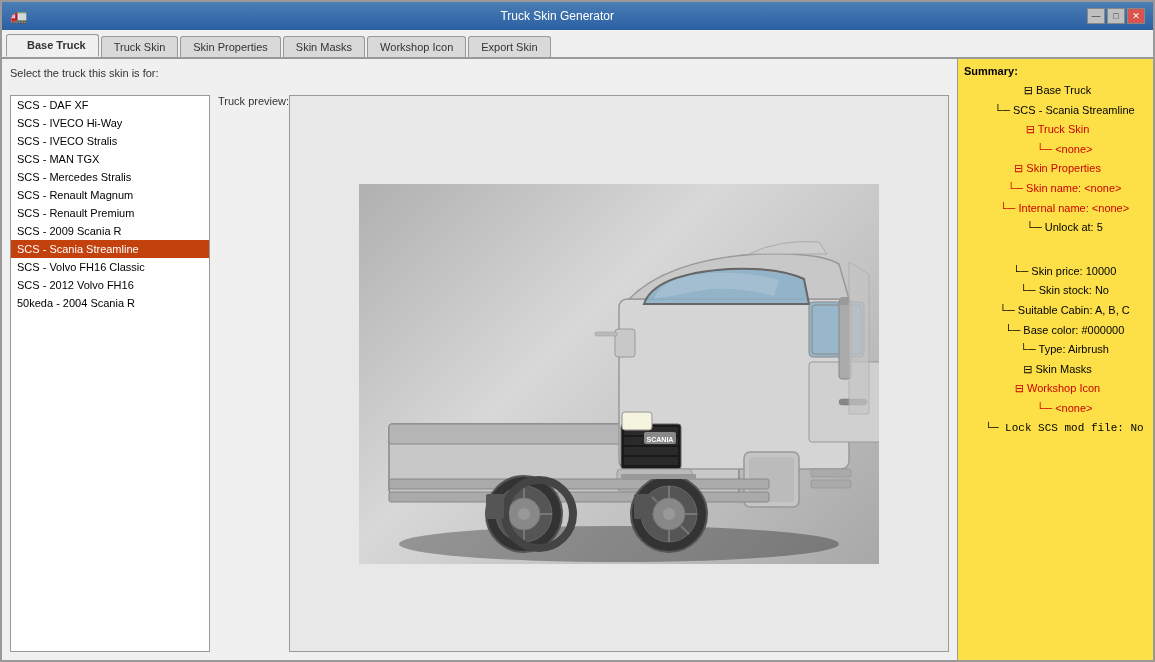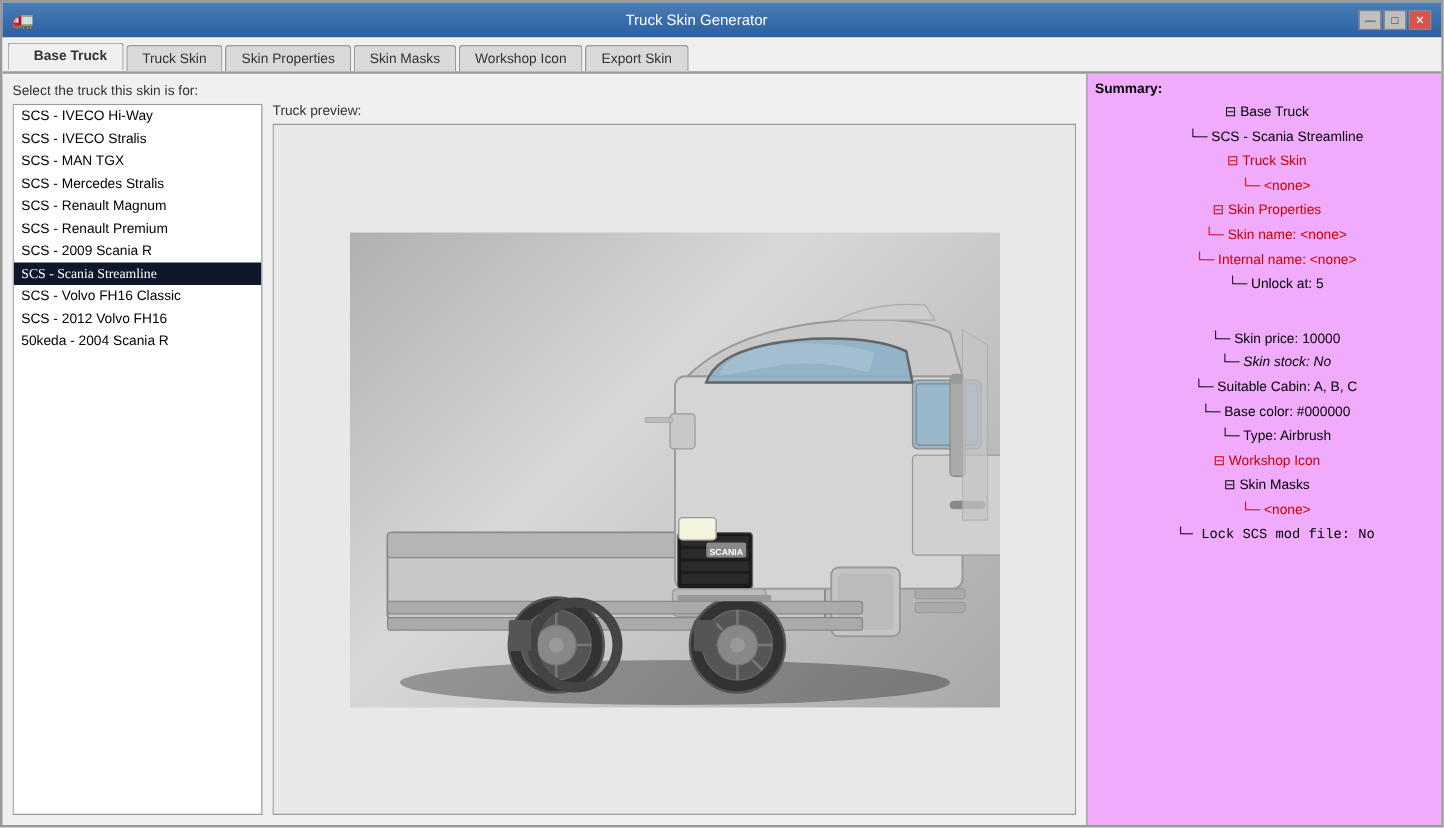--- a/index.html
+++ b/index.html
@@ -88,6 +88,7 @@
       display: flex;
       flex-direction: column;
       overflow: hidden;
+      gap: 12px;
     }
     .select-label {
       font-size: 11px;

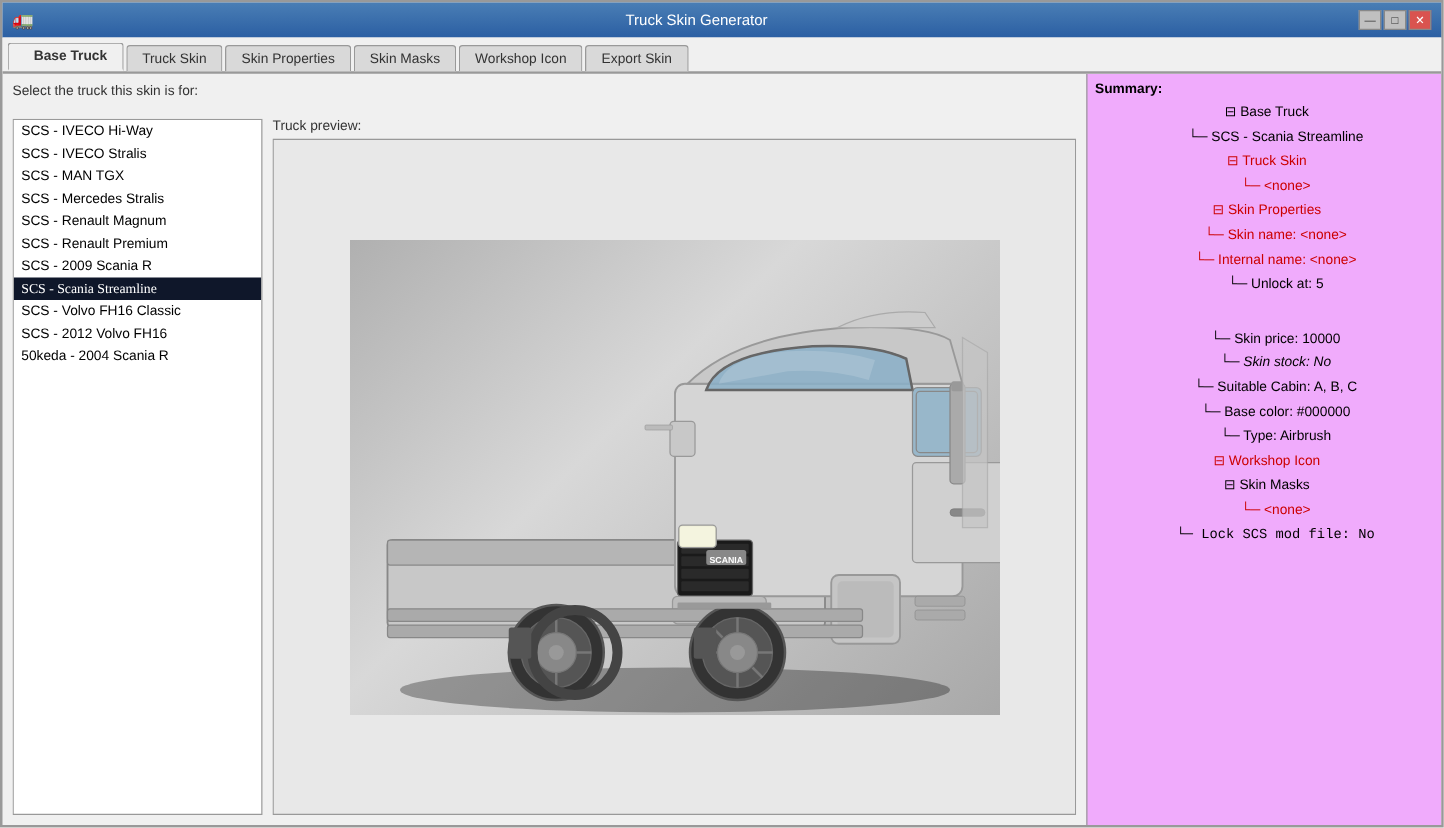--- a/index.html
+++ b/index.html
@@ -148,10 +148,10 @@
       justify-content: center;
     }
     .summary-panel {
-      width: 284px;
+      width: 196px;
       flex-shrink: 0;
       border-left: 1px solid #999;
-      background: #f0abfc;
+      background: #fde047;
       padding: 6px;
       overflow-y: auto;
       font-size: 11px;

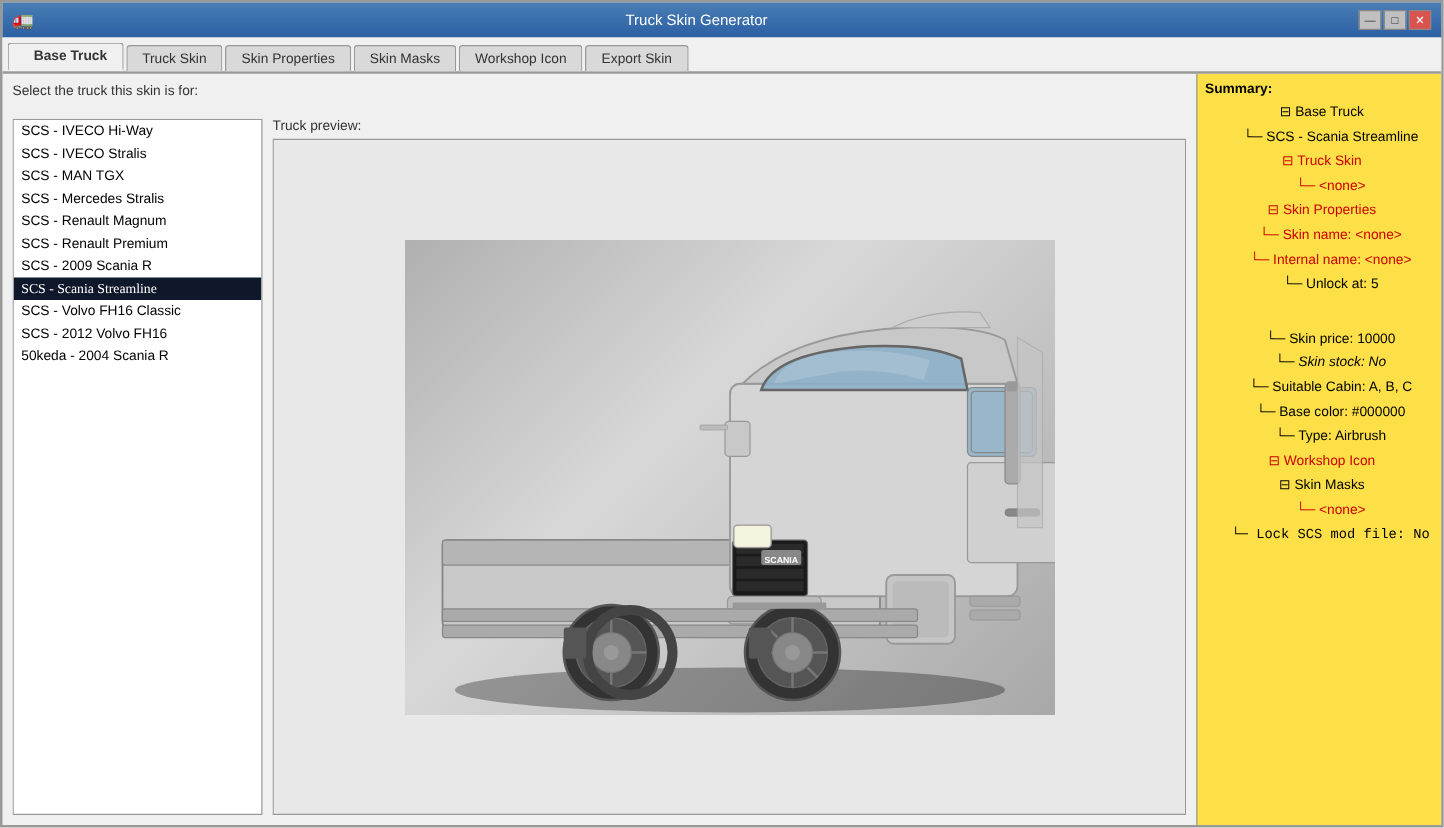--- a/index.html
+++ b/index.html
@@ -209,6 +209,7 @@
       <div class="left-right">
 
         <div class="truck-list-container">
+        <div class="truck-list-item">SCS - DAF XF</div>
             <div class="truck-list-item">SCS - IVECO Hi-Way</div>
             <div class="truck-list-item">SCS - IVECO Stralis</div>
             <div class="truck-list-item">SCS - MAN TGX</div>

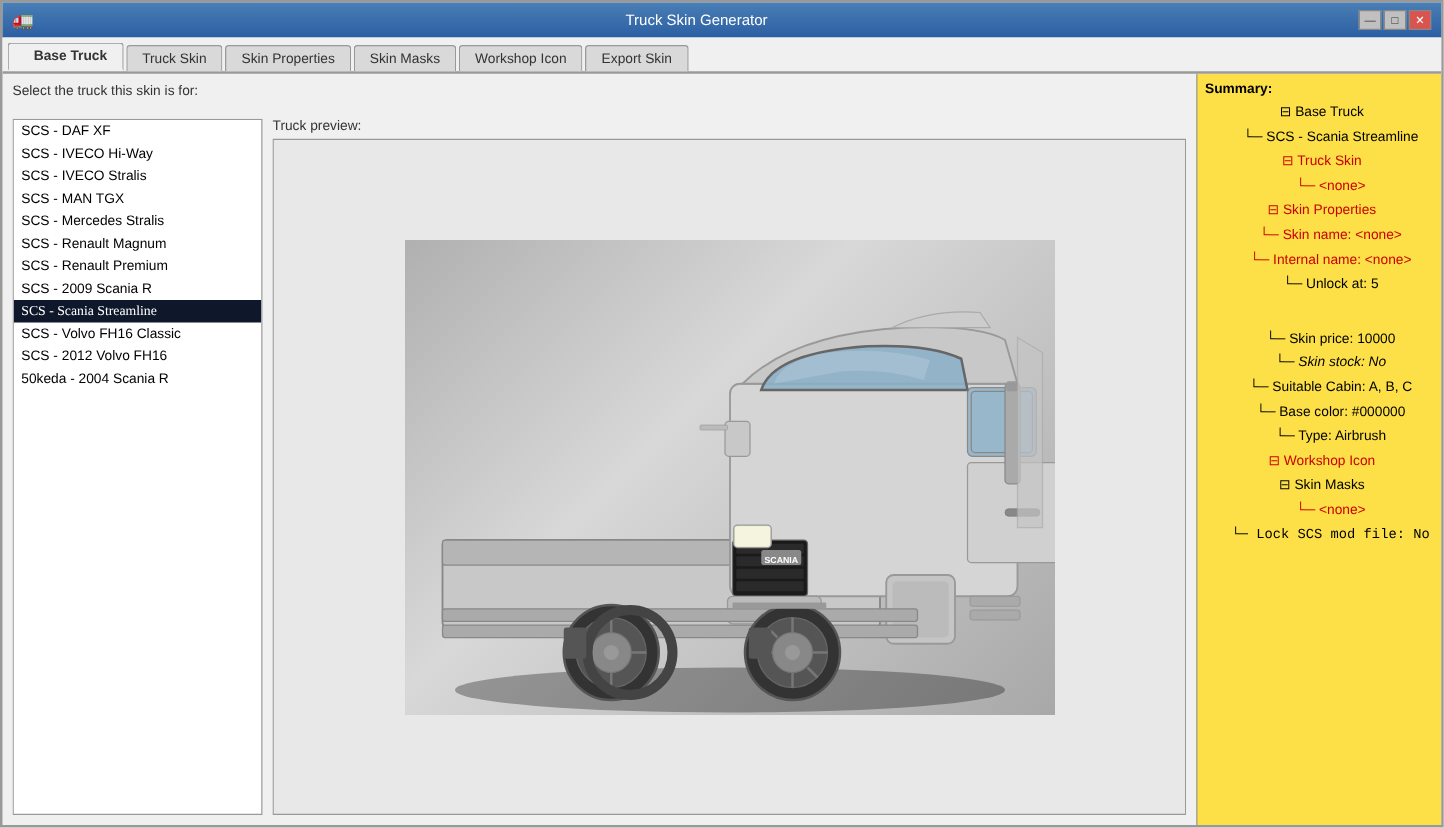--- a/index.html
+++ b/index.html
@@ -122,7 +122,7 @@
     .preview-panel {
       flex: 1;
       display: flex;
-      flex-direction: column;
+      flex-direction: row;
       overflow: hidden;
       justify-content: flex-end;
     }

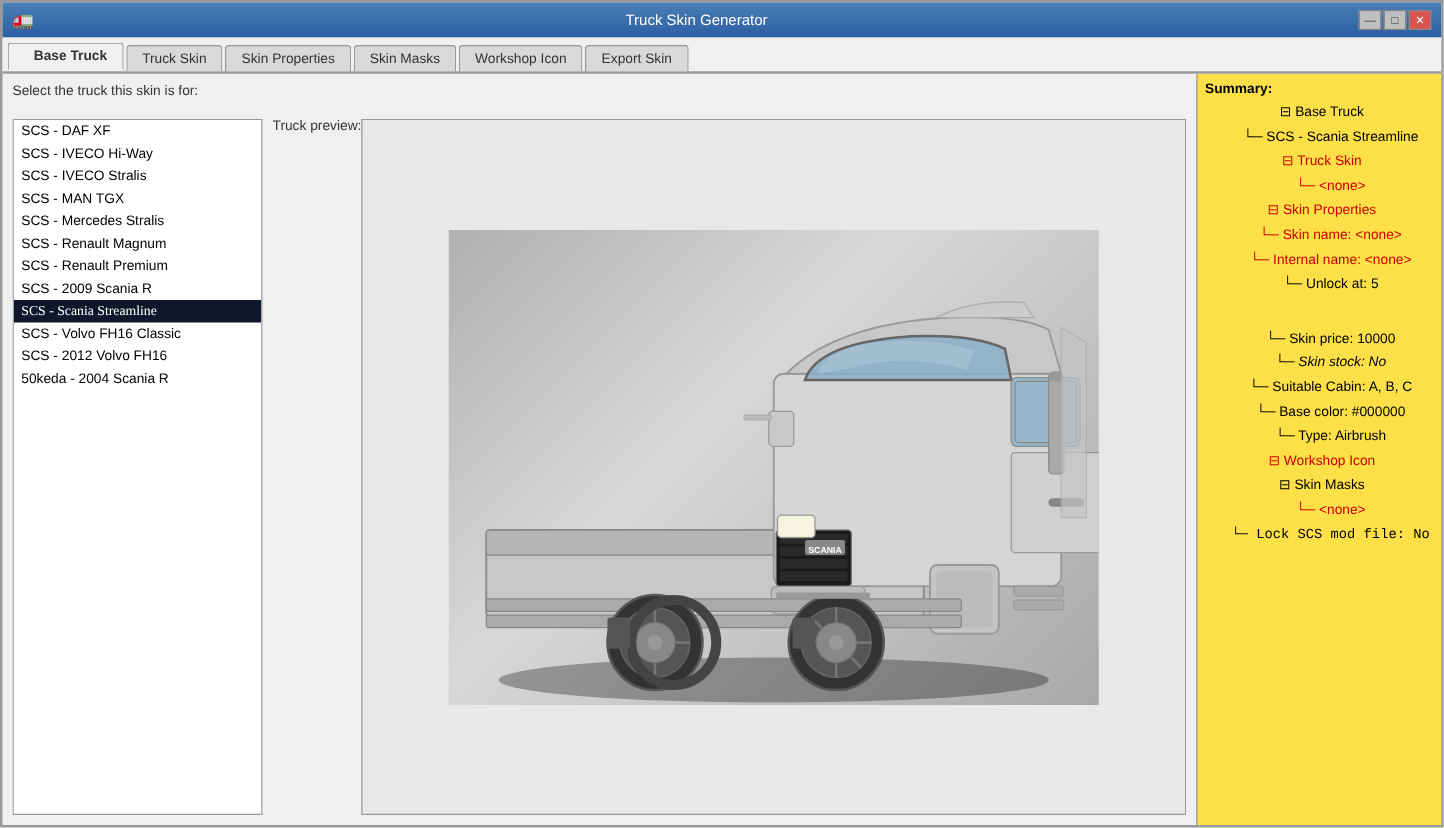--- a/index.html
+++ b/index.html
@@ -115,9 +115,8 @@
       white-space: nowrap;
     }
     .truck-list-item.selected {
-      background: #0f172a;
+      background: #c2410c;
       color: white;
-      font-family: Liberation Serif, serif;
     }
     .preview-panel {
       flex: 1;

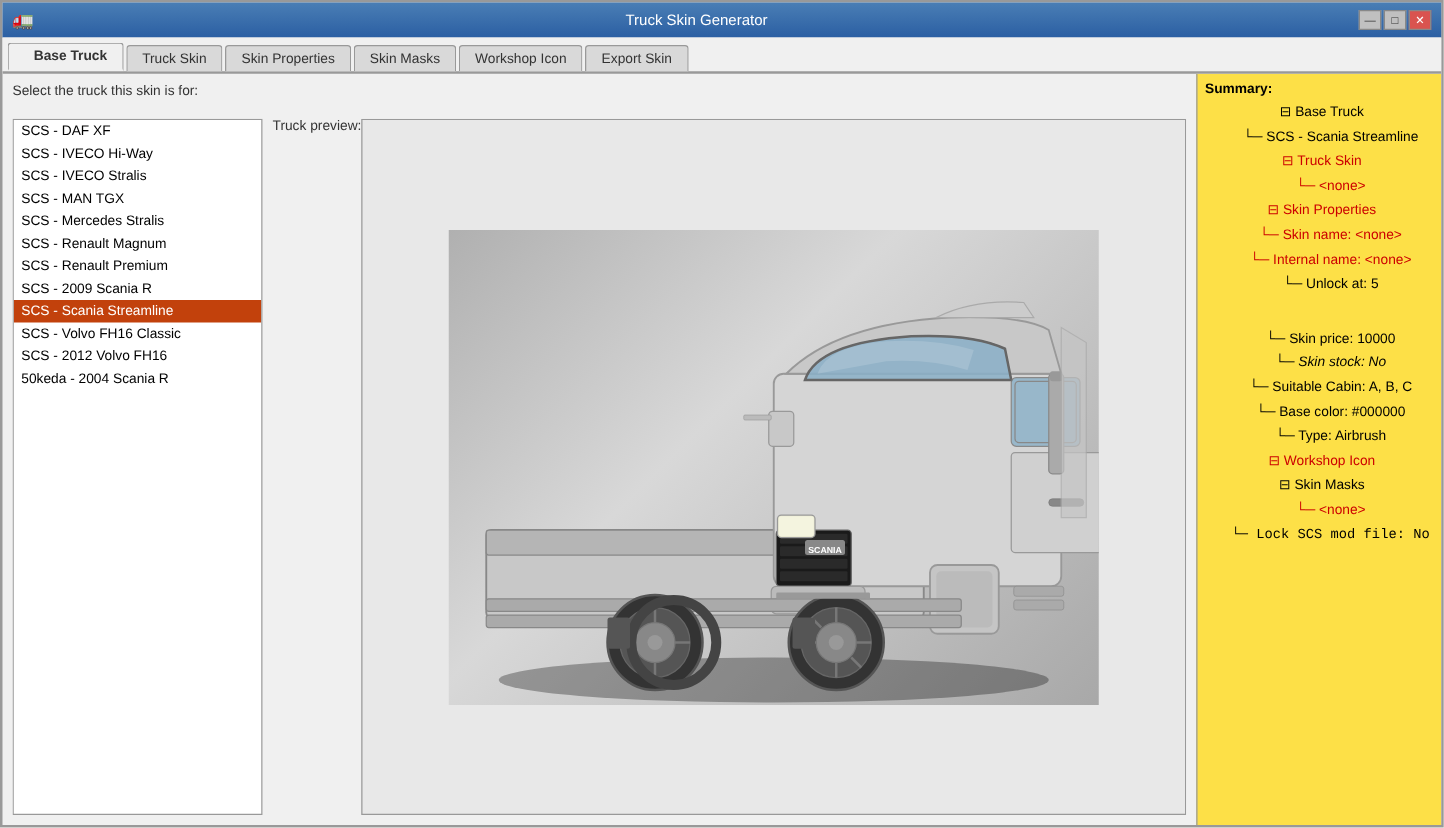--- a/index.html
+++ b/index.html
@@ -348,7 +348,7 @@
           <div class="tree-item" style="padding-left: 18px; margin-top: 24px;">
             <span class="tree-text">└─ Skin price: 10000</span>
           </div>
-          <div class="tree-item" style="padding-left: 18px; font-style: italic;">
+          <div class="tree-item" style="padding-left: 18px;">
             <span class="tree-text">└─ Skin stock: No</span>
           </div>
           <div class="tree-item" style="padding-left: 18px;">

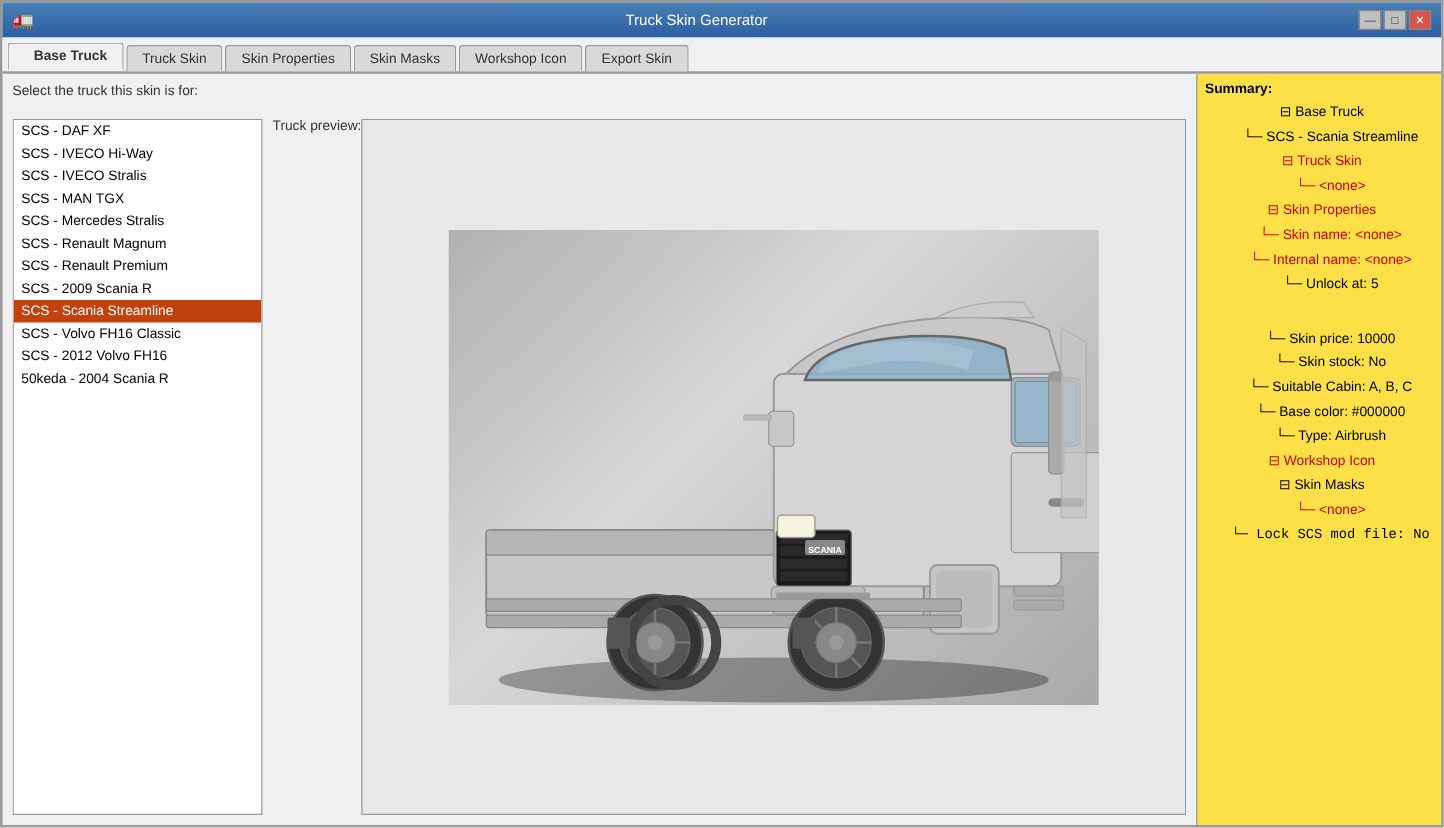--- a/index.html
+++ b/index.html
@@ -361,10 +361,10 @@
             <span class="tree-text">└─ Type: Airbrush</span>
           </div>
           <div class="tree-item" style="padding-left: 4px;">
+            <span class="tree-text">⊟ Skin Masks</span>
+          </div>
+          <div class="tree-item" style="padding-left: 4px;">
             <span class="tree-text red">⊟ Workshop Icon</span>
-          </div>
-          <div class="tree-item" style="padding-left: 4px;">
-            <span class="tree-text">⊟ Skin Masks</span>
           </div>
           <div class="tree-item" style="padding-left: 18px;">
             <span class="tree-text red">└─ &lt;none&gt;</span>

